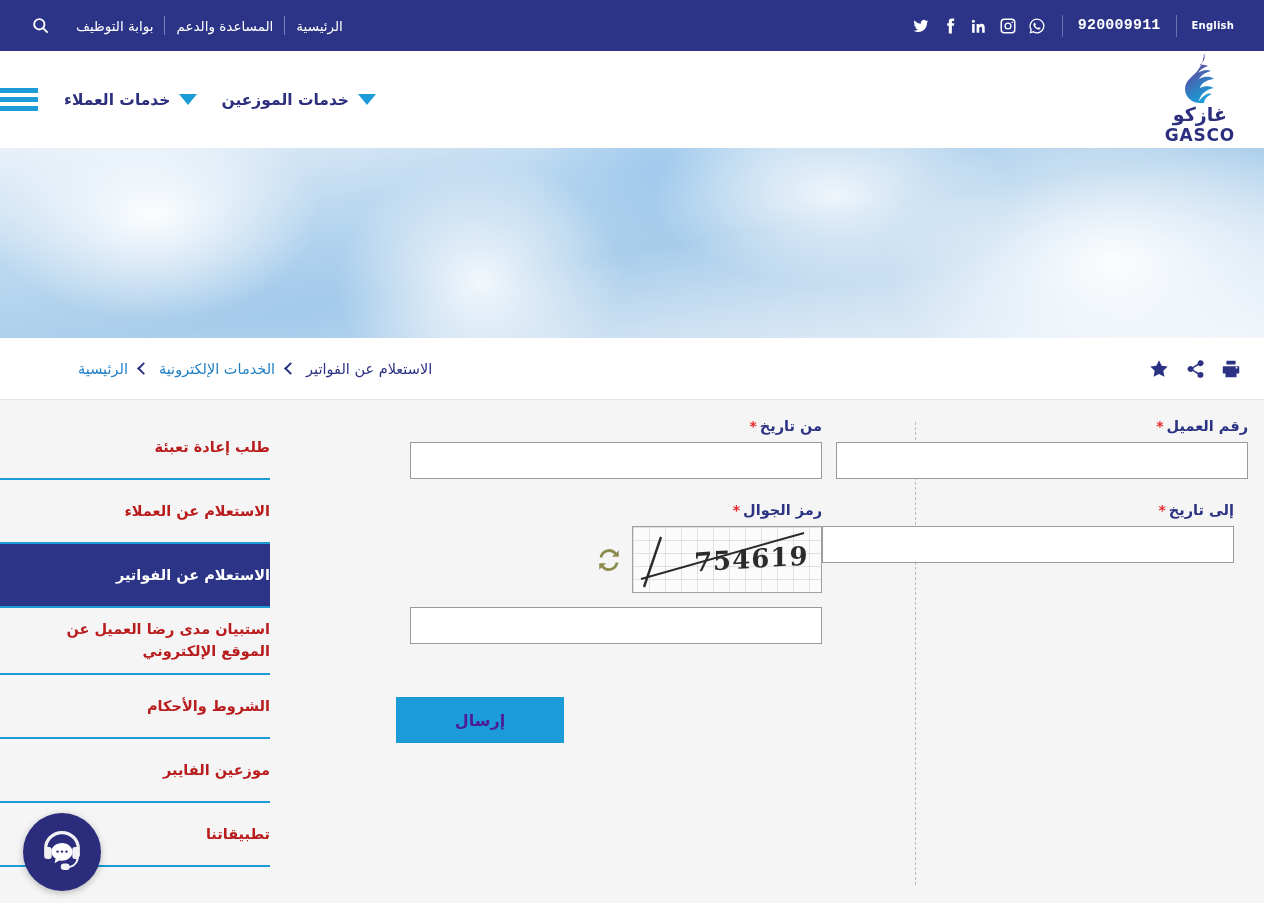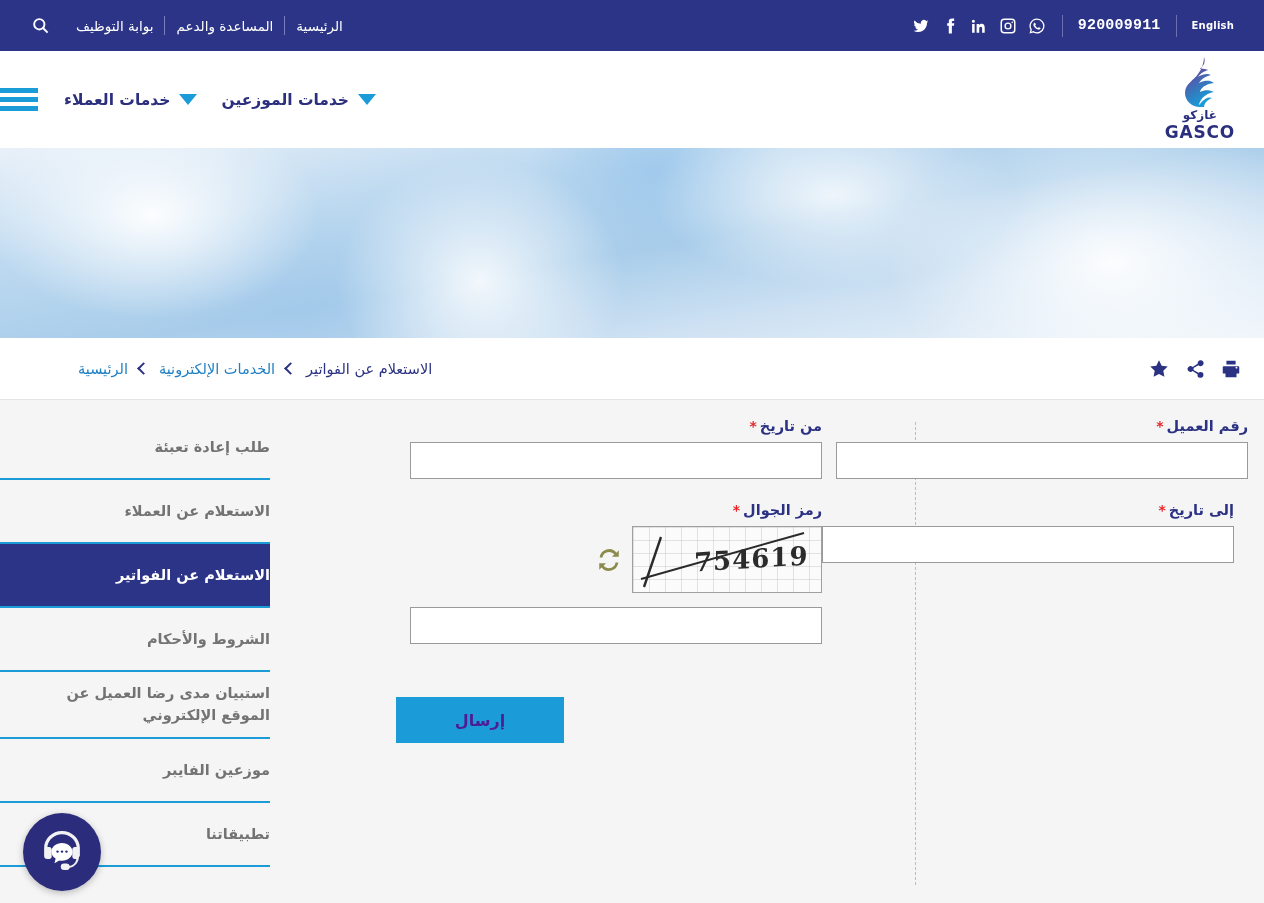--- a/index.html
+++ b/index.html
@@ -62,7 +62,7 @@
   }
   .logo { display: flex; flex-direction: column; align-items: center; padding-right: 14px; cursor: pointer; }
   .logo-mark { width: 42px; height: 52px; }
-  .logo-ar { font-size: 12px; font-weight: bold; color: #2b2f7e; margin-top: 1px; letter-spacing: .5px; line-height: 1; }
+  .logo-ar { font-size: 19px; font-weight: bold; color: #2b2f7e; margin-top: 1px; letter-spacing: .5px; line-height: 1; }
   .logo-en { font-size: 17px; font-weight: bold; color: #2b2f7e; letter-spacing: .8px; line-height: 1.3; }
 
   .mainnav { display: flex; align-items: center; gap: 0; }

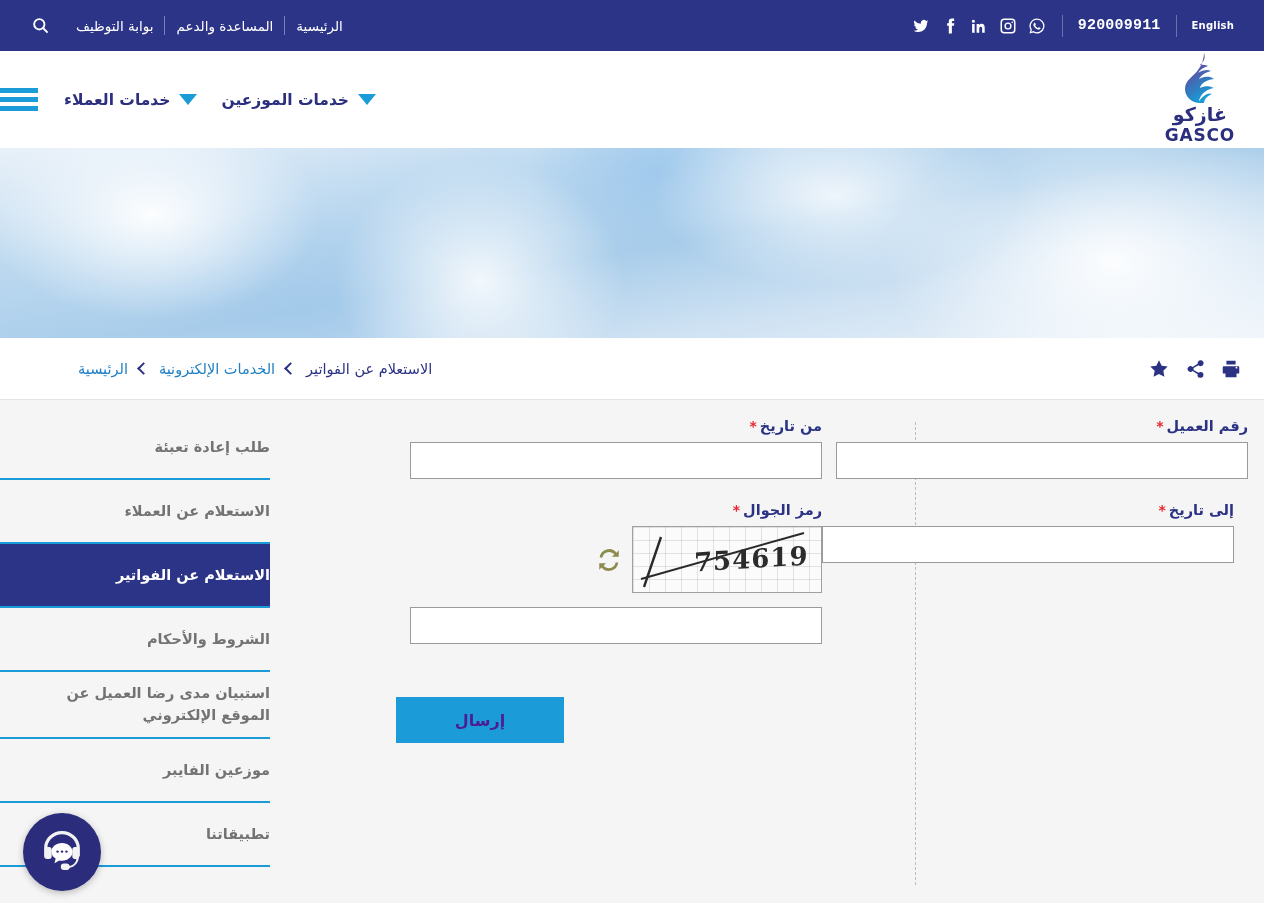--- a/index.html
+++ b/index.html
@@ -129,7 +129,7 @@
   .side-item {
     display: flex; align-items: center; justify-content: flex-start;
     min-height: 64px; padding: 10px 0 10px 22px;
-    font-size: 14.5px; font-weight: bold; color: #737373;
+    font-size: 14.5px; font-weight: bold; color: #b91c1c;
     border-bottom: 2px solid #1b9bd8;
     cursor: pointer; line-height: 1.55; text-align: right;
   }

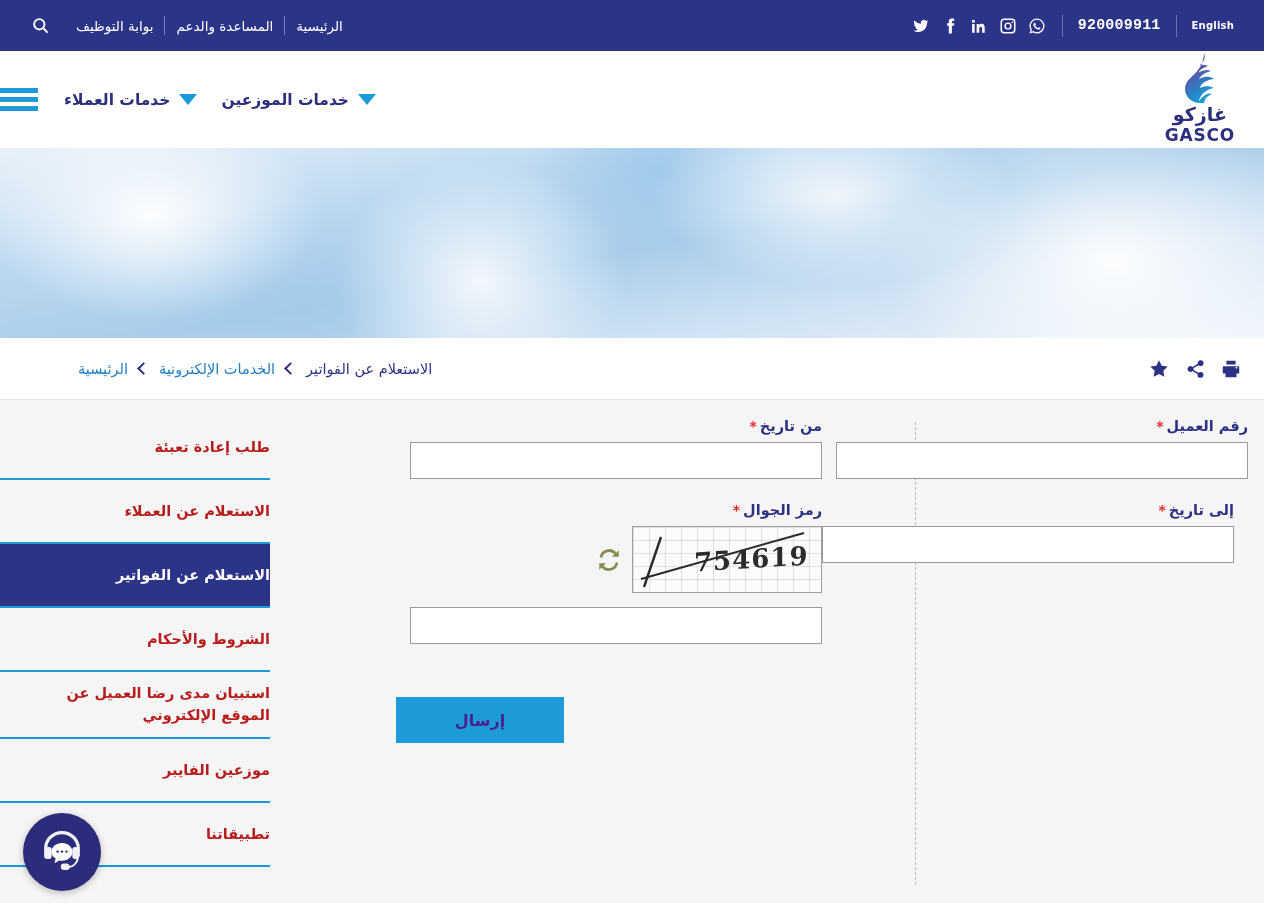--- a/index.html
+++ b/index.html
@@ -385,10 +385,10 @@
       <span class="lbl">الاستعلام عن الفواتير</span>
     </div>
     <div class="side-item">
+      <span class="lbl">استبيان مدى رضا العميل عن الموقع الإلكتروني</span>
+    </div>
+    <div class="side-item">
       <span class="lbl">الشروط والأحكام</span>
-    </div>
-    <div class="side-item">
-      <span class="lbl">استبيان مدى رضا العميل عن الموقع الإلكتروني</span>
     </div>
     <div class="side-item">
       <span class="lbl">موزعين الفايبر</span>

